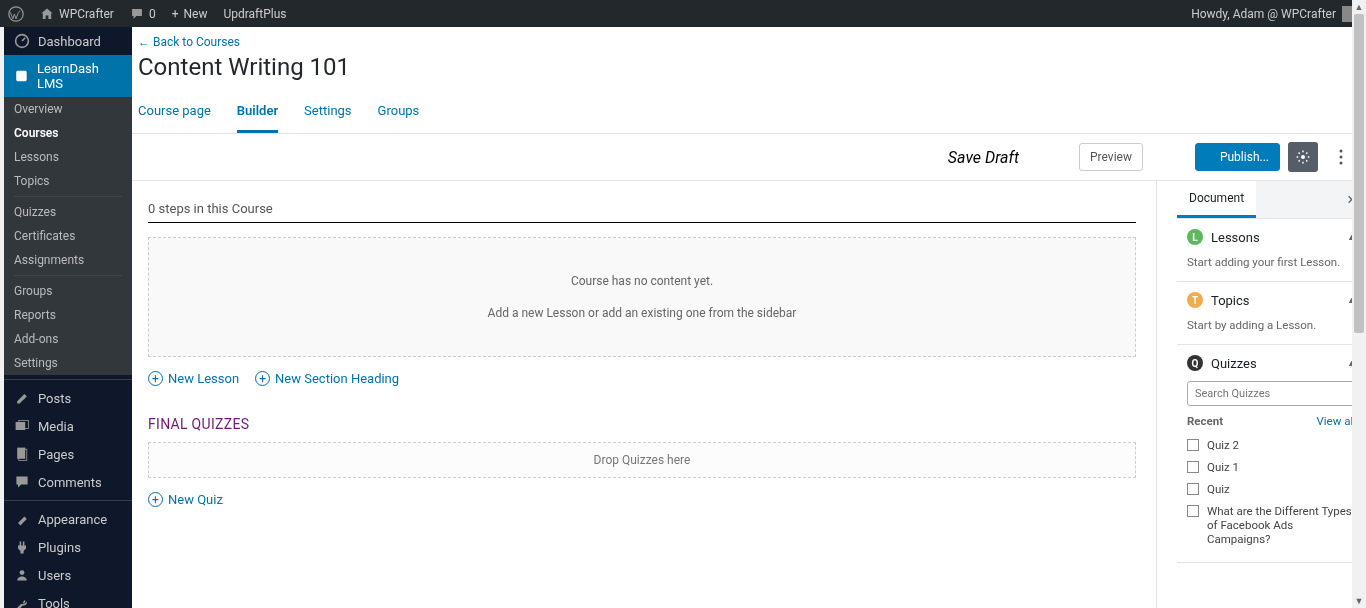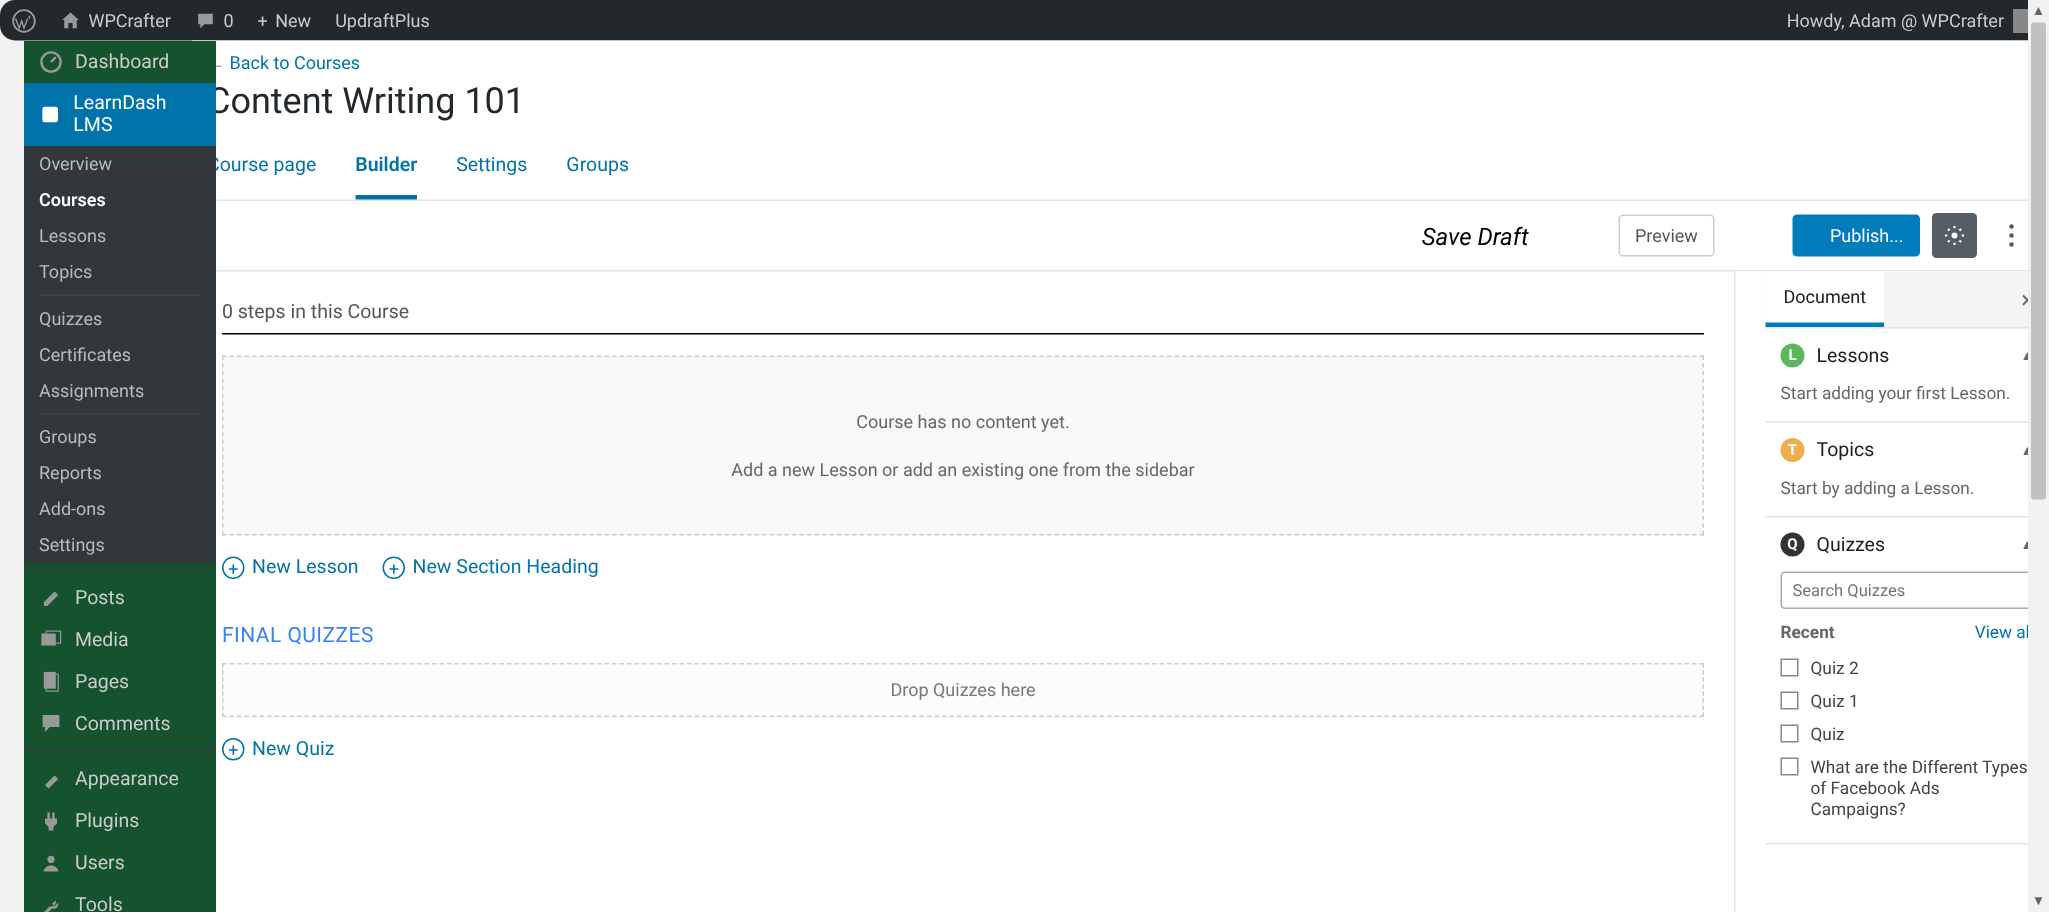--- a/index.html
+++ b/index.html
@@ -6,7 +6,7 @@
 body { background: #f1f1f1; overflow-x: hidden; }
 
 
-.admin-bar { height: 27px; background: #23282d; color: #ccc; display: flex; align-items: center; font-size: 12px; padding: 0 8px; justify-content: space-between; border-radius: 10px; }
+.admin-bar { height: 27px; background: #23282d; color: #ccc; display: flex; align-items: center; font-size: 12px; padding: 0 8px; justify-content: space-between; }
 .admin-bar-left { display: flex; align-items: center; gap: 16px; }
 .admin-bar-item { display: flex; align-items: center; gap: 5px; color: #ccc; cursor: pointer; }
 .admin-bar-right { display: flex; align-items: center; gap: 6px; }

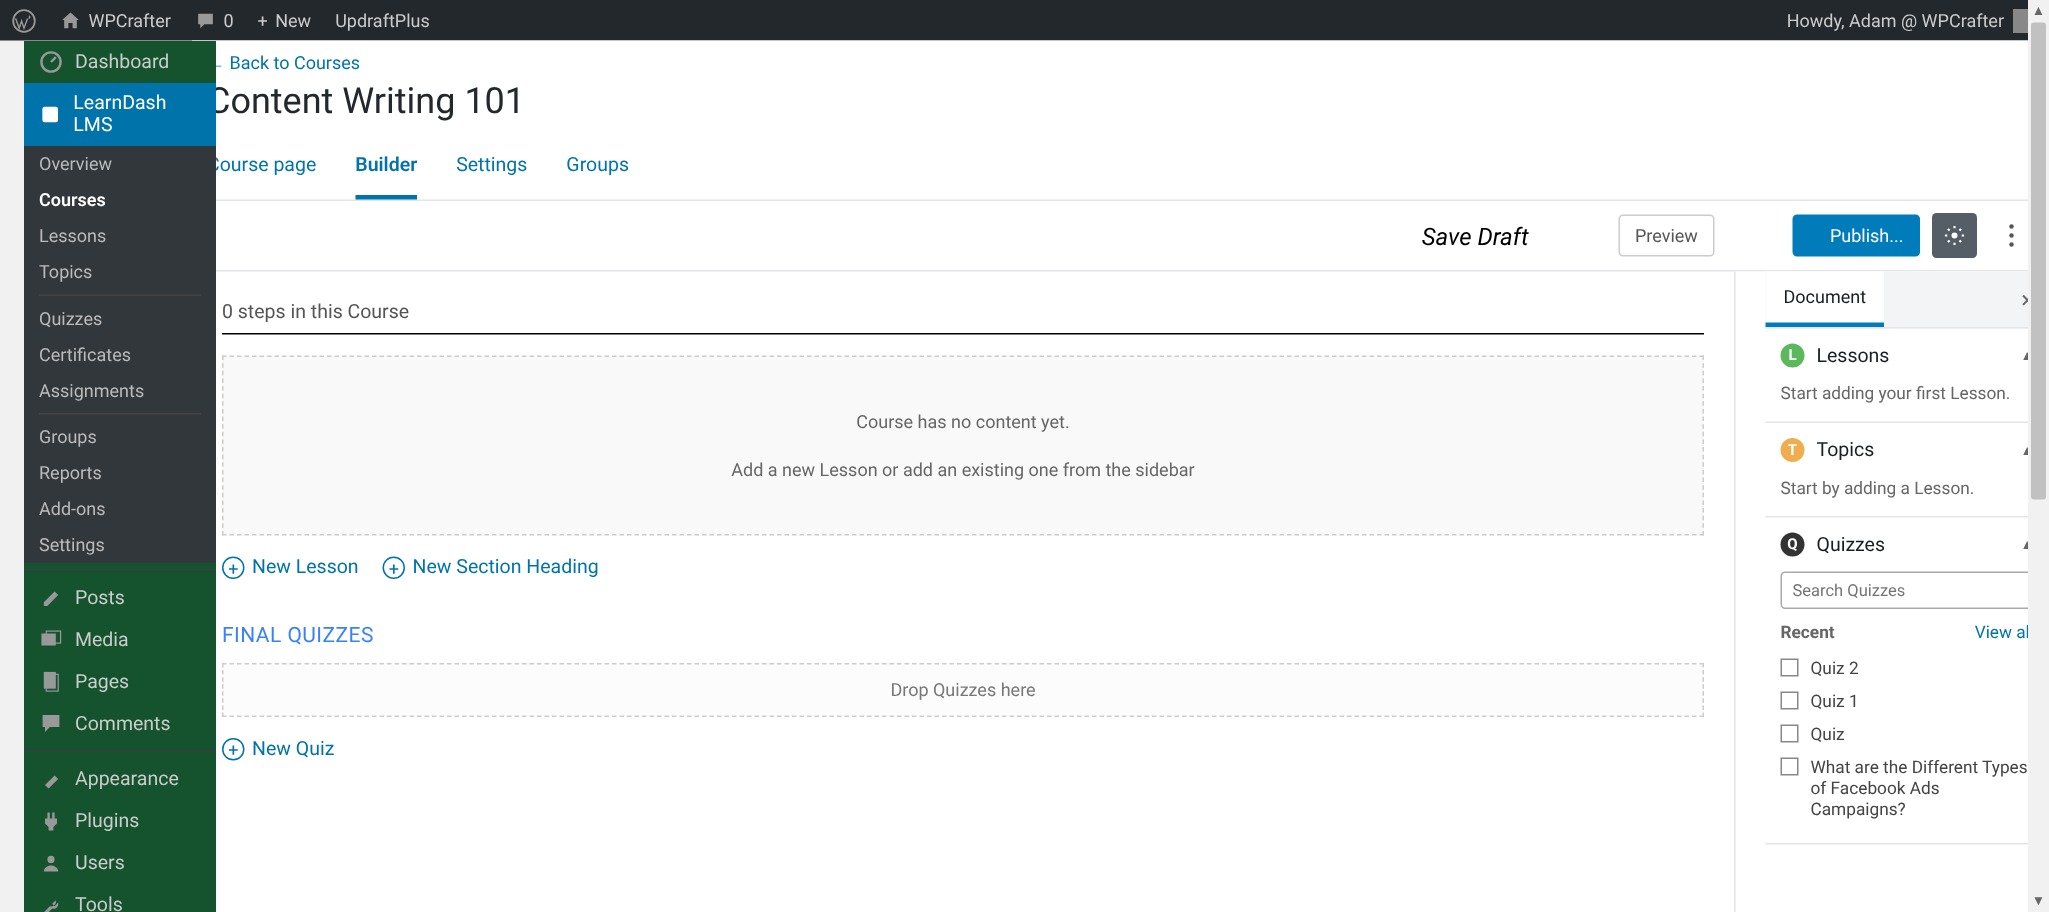--- a/index.html
+++ b/index.html
@@ -13,7 +13,7 @@
 .avatar { width: 16px; height: 16px; background: #888; }
 
 
-.sidebar { position: fixed; left: 16px; top: 27px; bottom: 0; width: 128px; background: #14532d; color: #eee; font-size: 13px; overflow-y: auto; }
+.sidebar { position: fixed; left: 4px; top: 27px; bottom: 0; width: 128px; background: #0f172a; color: #eee; font-size: 13px; overflow-y: auto; }
 .menu-item { display: flex; align-items: center; gap: 8px; padding: 6px 10px; color: #ccc; cursor: pointer; }
 .menu-item.current { background: #0073aa; color: #fff; }
 .submenu { background: #32373c; }

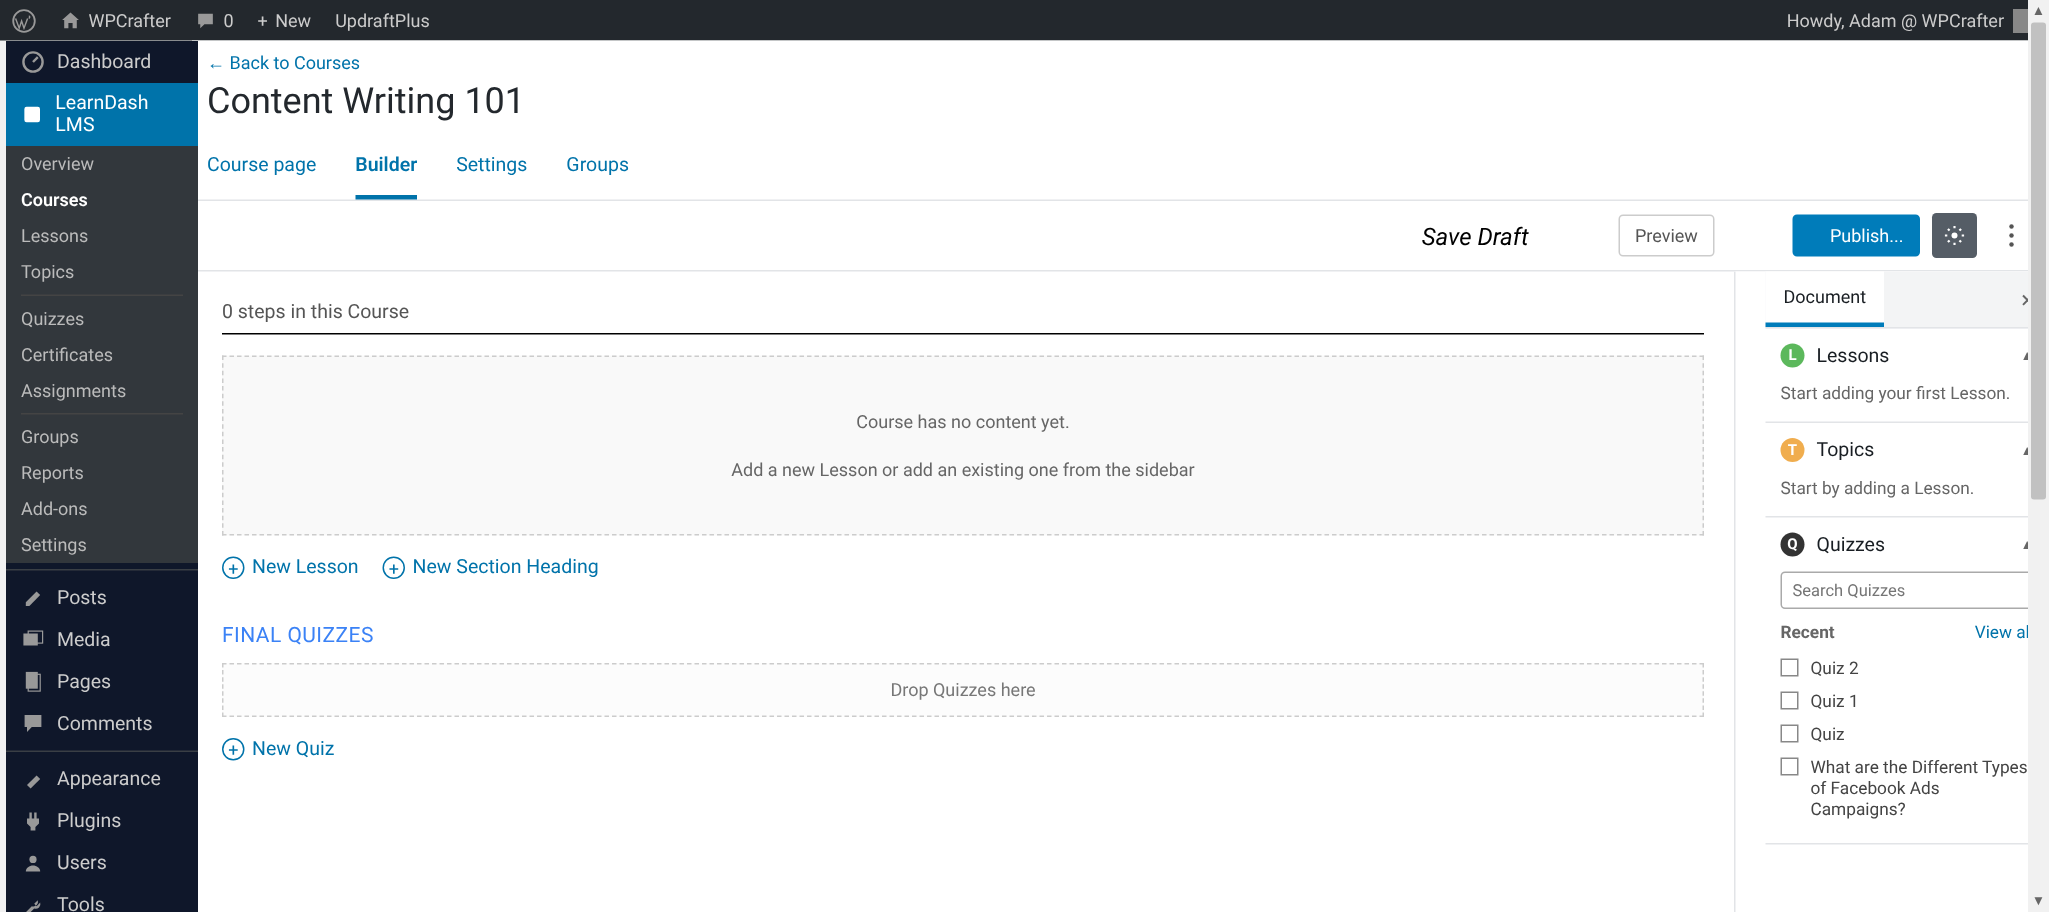--- a/index.html
+++ b/index.html
@@ -49,7 +49,7 @@
 .add-row { display: flex; gap: 16px; margin-top: 14px; align-items: center; }
 .add-link { color: #0073aa; font-size: 13px; display: flex; align-items: center; gap: 5px; cursor: pointer; }
 .add-link .plus { width: 15px; height: 15px; border: 1.5px solid #0073aa; border-radius: 50%; display: inline-flex; align-items: center; justify-content: center; font-size: 12px; line-height: 1; }
-.section-title { font-size: 14px; text-transform: uppercase; color: #3b82f6; margin-top: 30px; letter-spacing:.3px; }
+.section-title { font-size: 14px; text-transform: uppercase; color: #701a75; margin-top: 30px; letter-spacing:.3px; }
 .quiz-drop { margin-top: 10px; border: 1px dashed #ccc; text-align: center; padding: 10px; font-size: 12px; color: #777; background:#fcfcfc; }
 
 .right-panel { width: 210px; border-left: 1px solid #e2e4e7; display: flex; flex-direction: column; background:#fff;padding-left:20px; }

